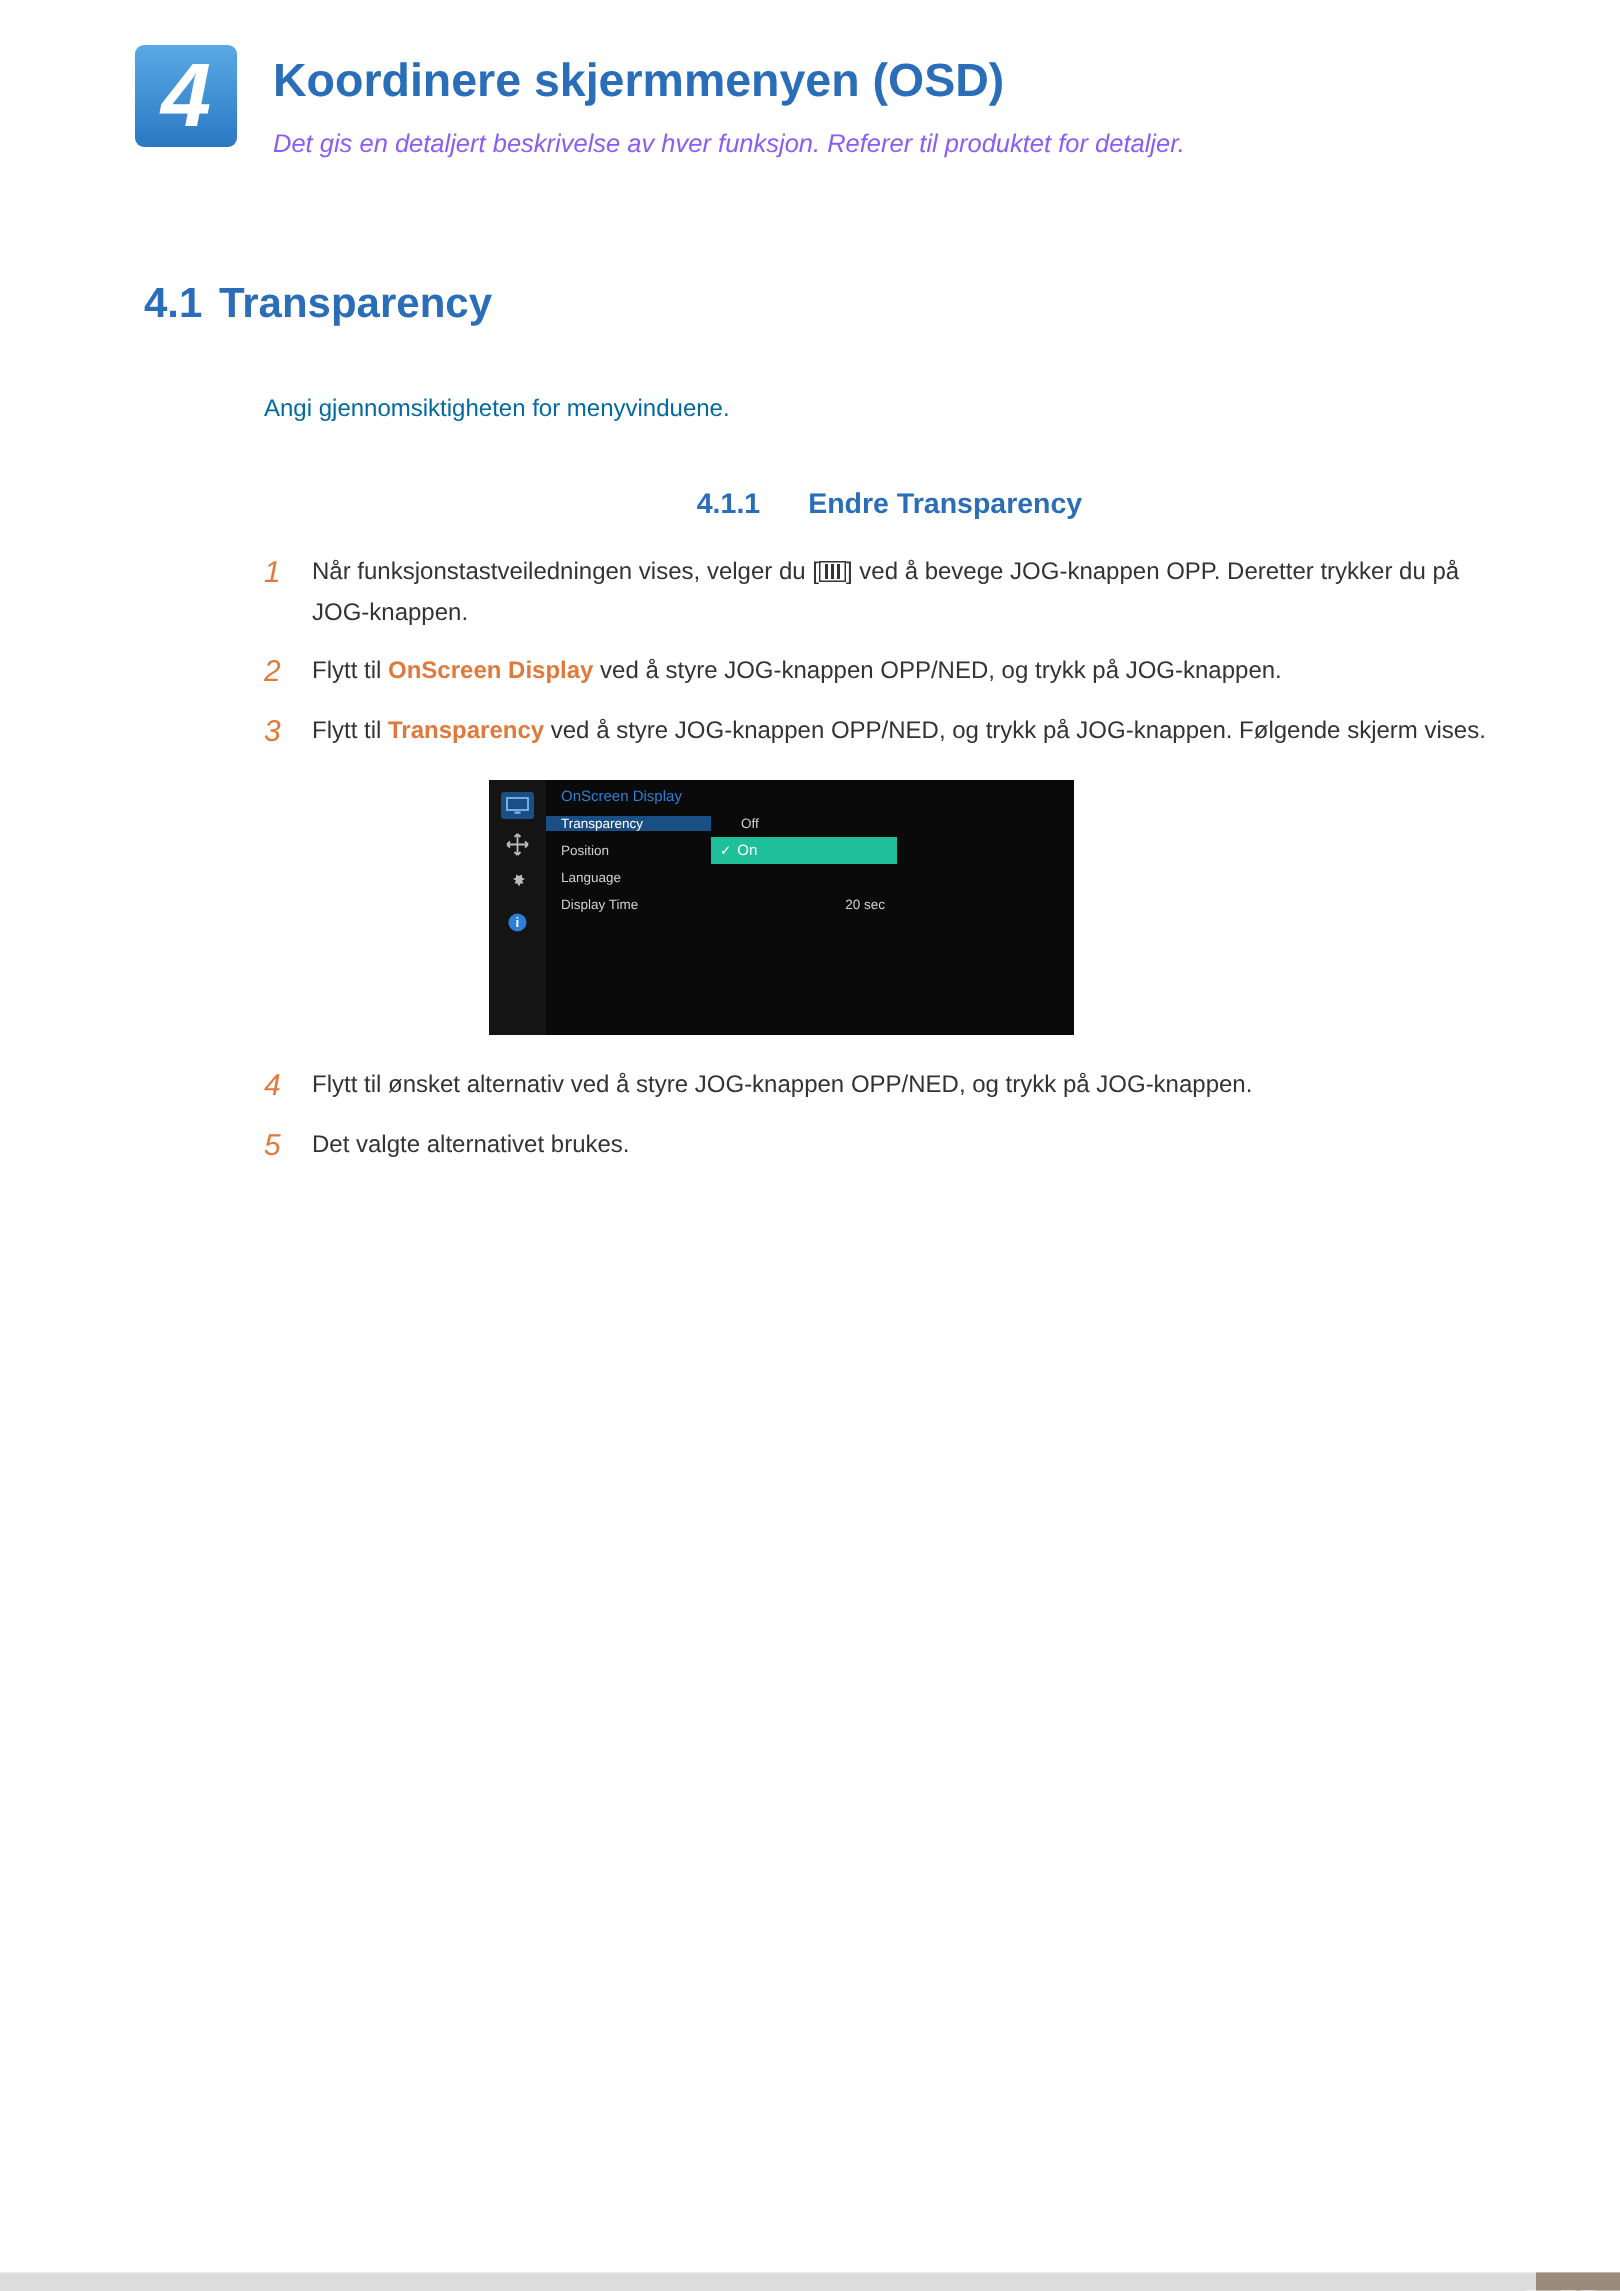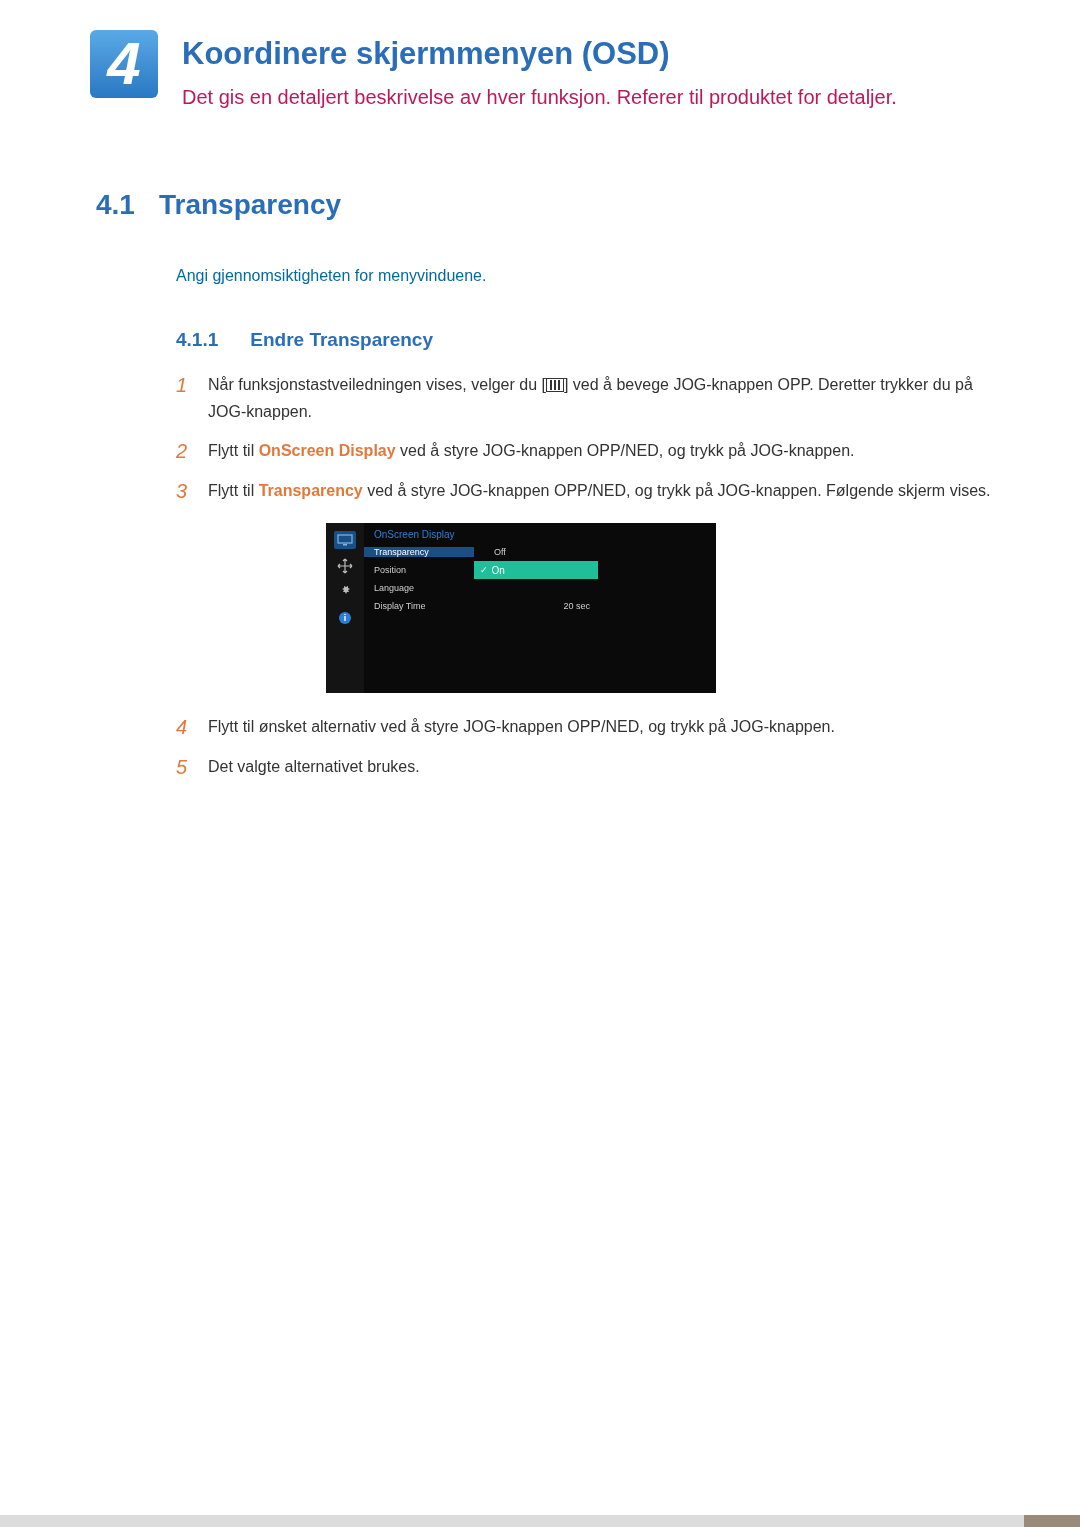--- a/index.html
+++ b/index.html
@@ -45,8 +45,9 @@
     margin-bottom: 14px;
   }
   .chapter-desc {
-    font-size: 20px;
-    color: #be185d;
+    font-size: 17px;
+    color: #8b5cf6;
+    font-style: italic;
   }
   .section {
     margin-top: 80px;

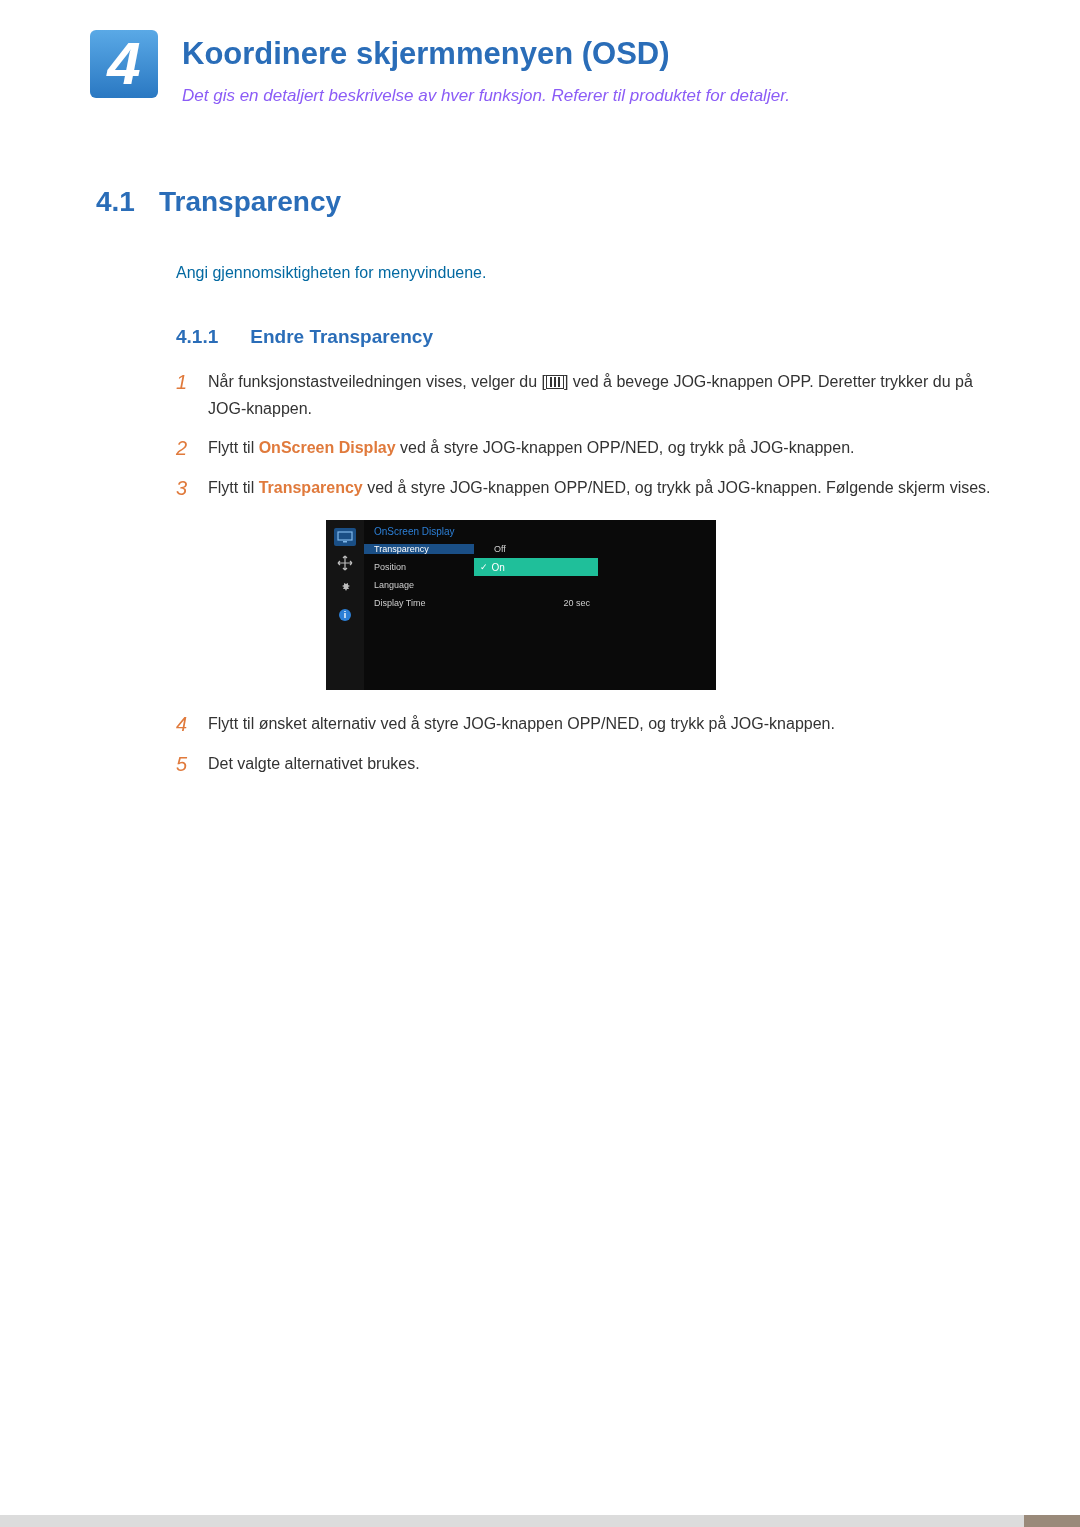--- a/index.html
+++ b/index.html
@@ -56,7 +56,7 @@
   .section-head {
     display: flex;
     align-items: flex-end;
-    gap: 24px;
+    gap: 11px;
   }
   .section-num {
     color: #2a6db8;

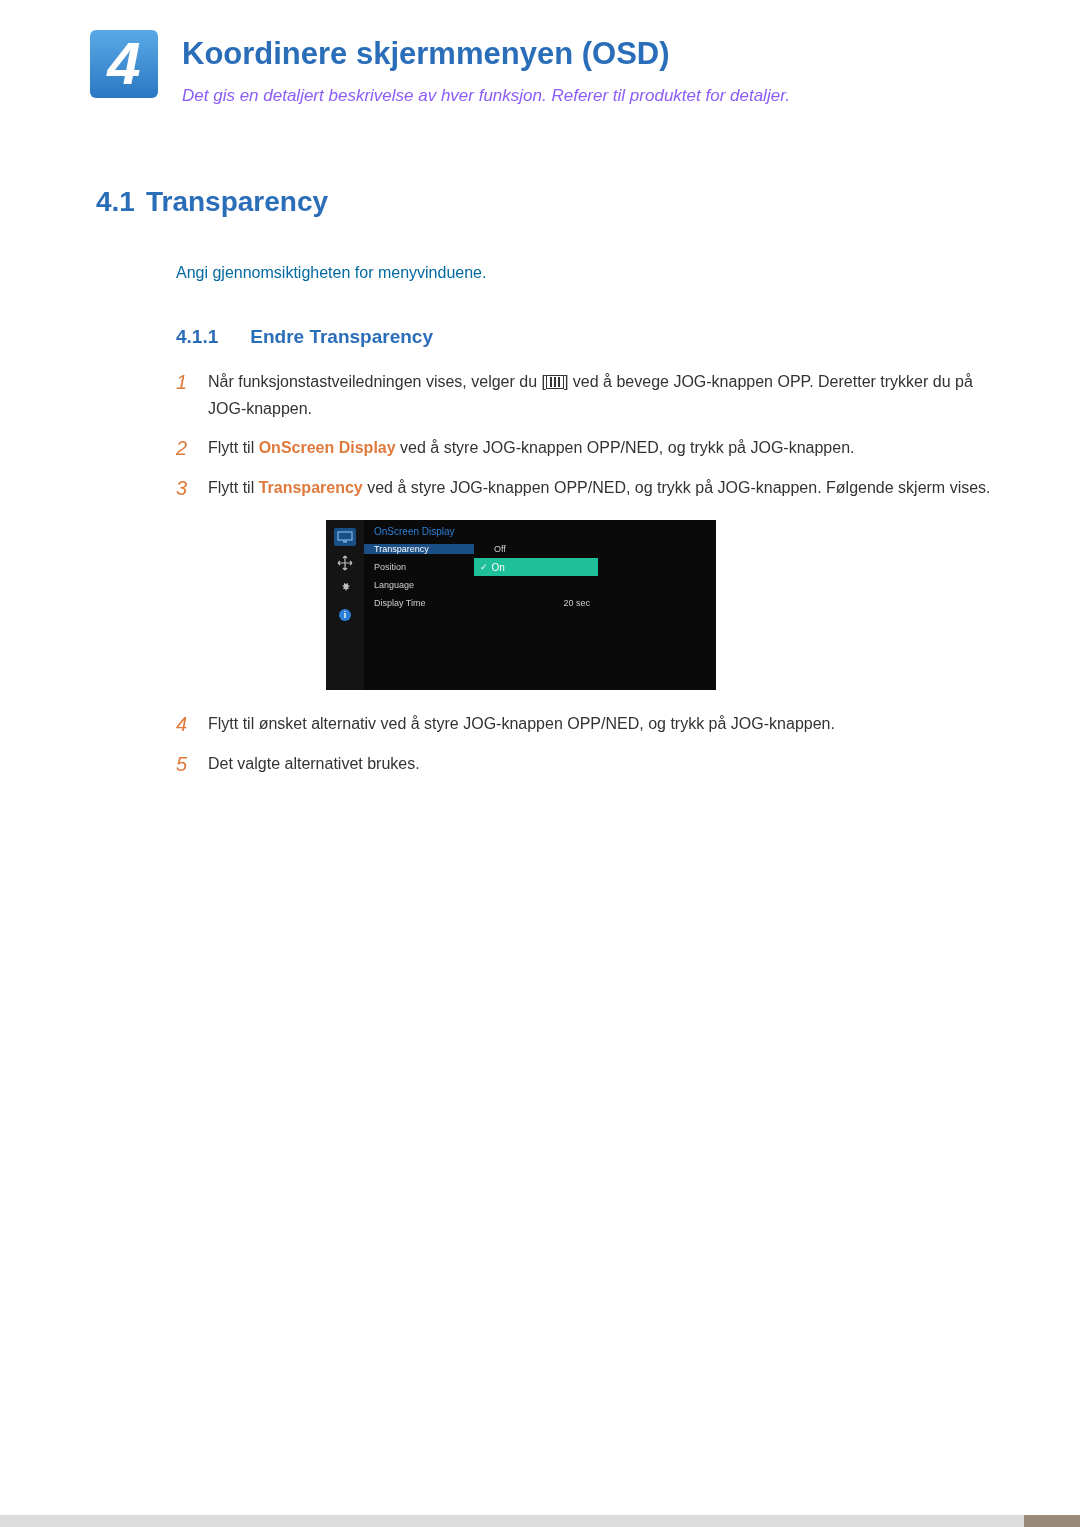--- a/index.html
+++ b/index.html
@@ -81,6 +81,7 @@
     display: flex;
     gap: 32px;
     align-items: baseline;
+    justify-content: center;
   }
   .subsection-num, .subsection-title {
     color: #2a6db8;

